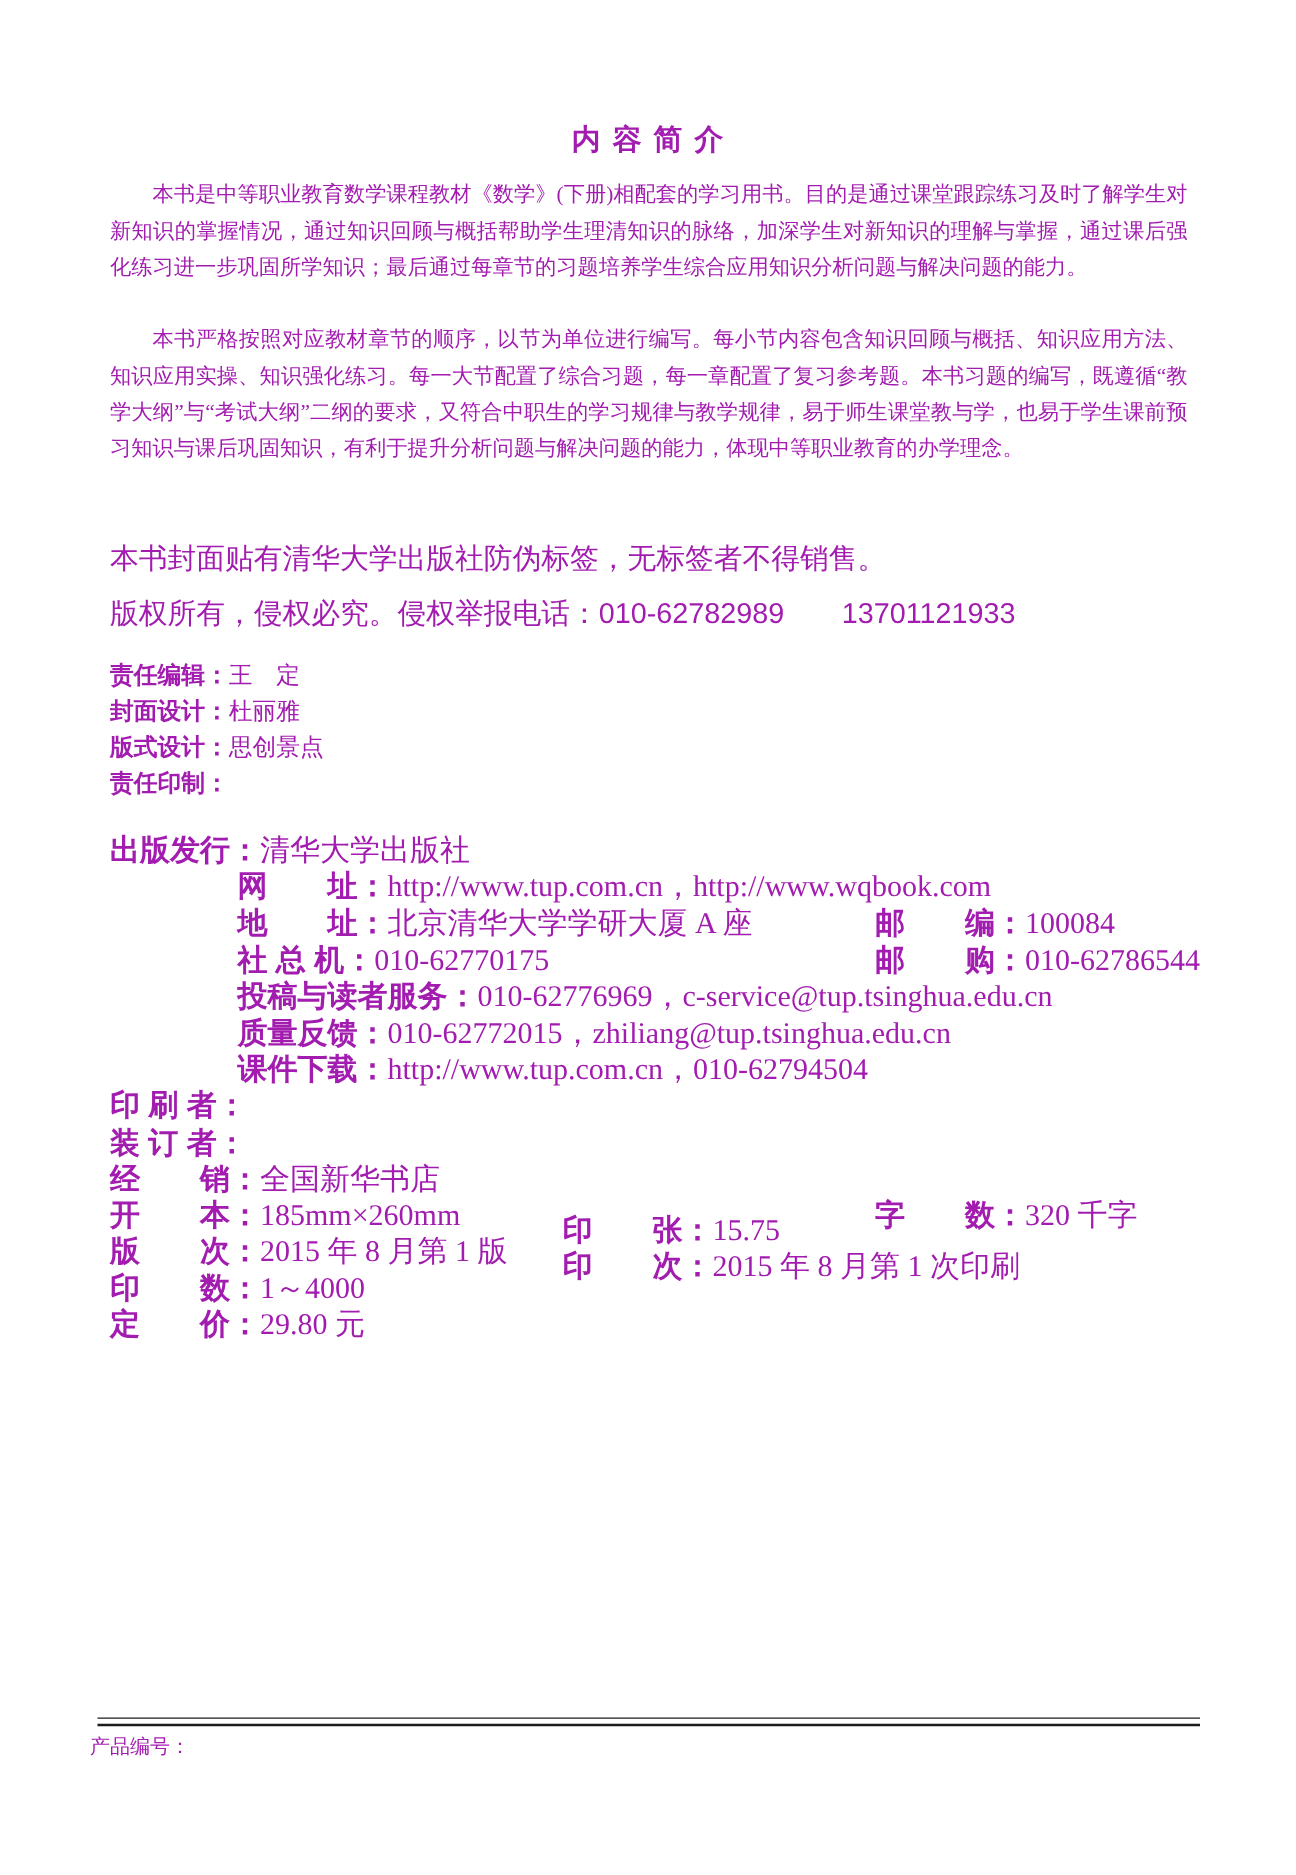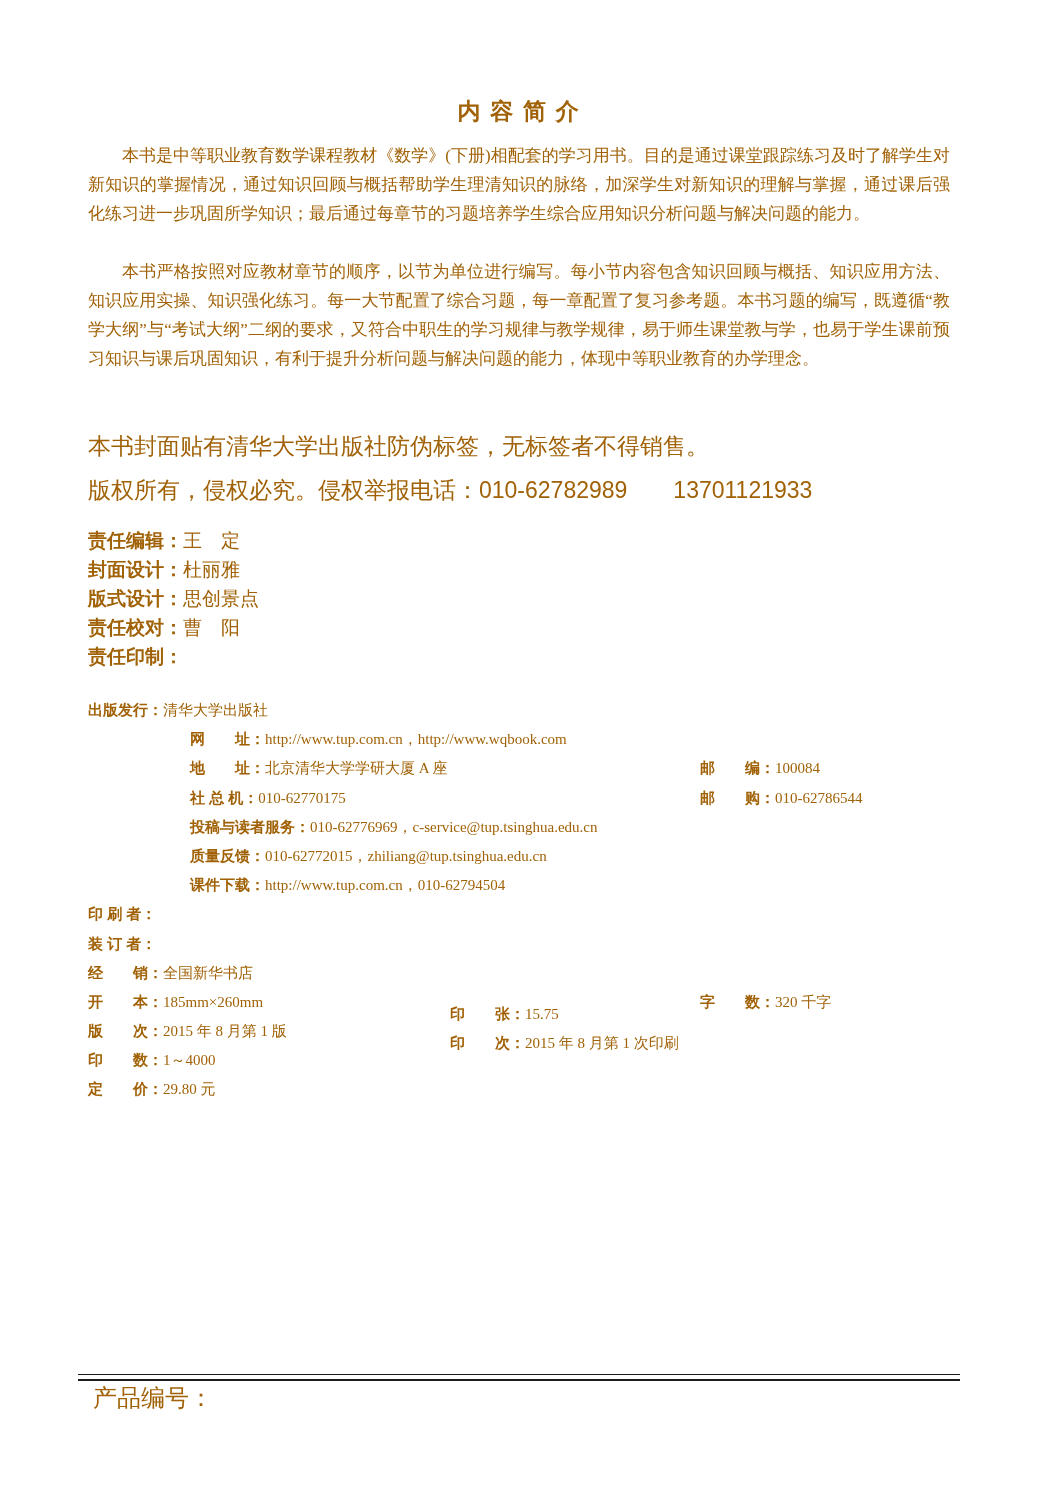--- a/index.html
+++ b/index.html
@@ -8,7 +8,7 @@
     width:1037px;height:1500px;
     margin:0 auto;
     background:#ffffff;
-    color:#a16207;
+    color:#a21caf;
     font-family:"Liberation Serif","DejaVu Serif",serif;
     overflow:hidden;
   }

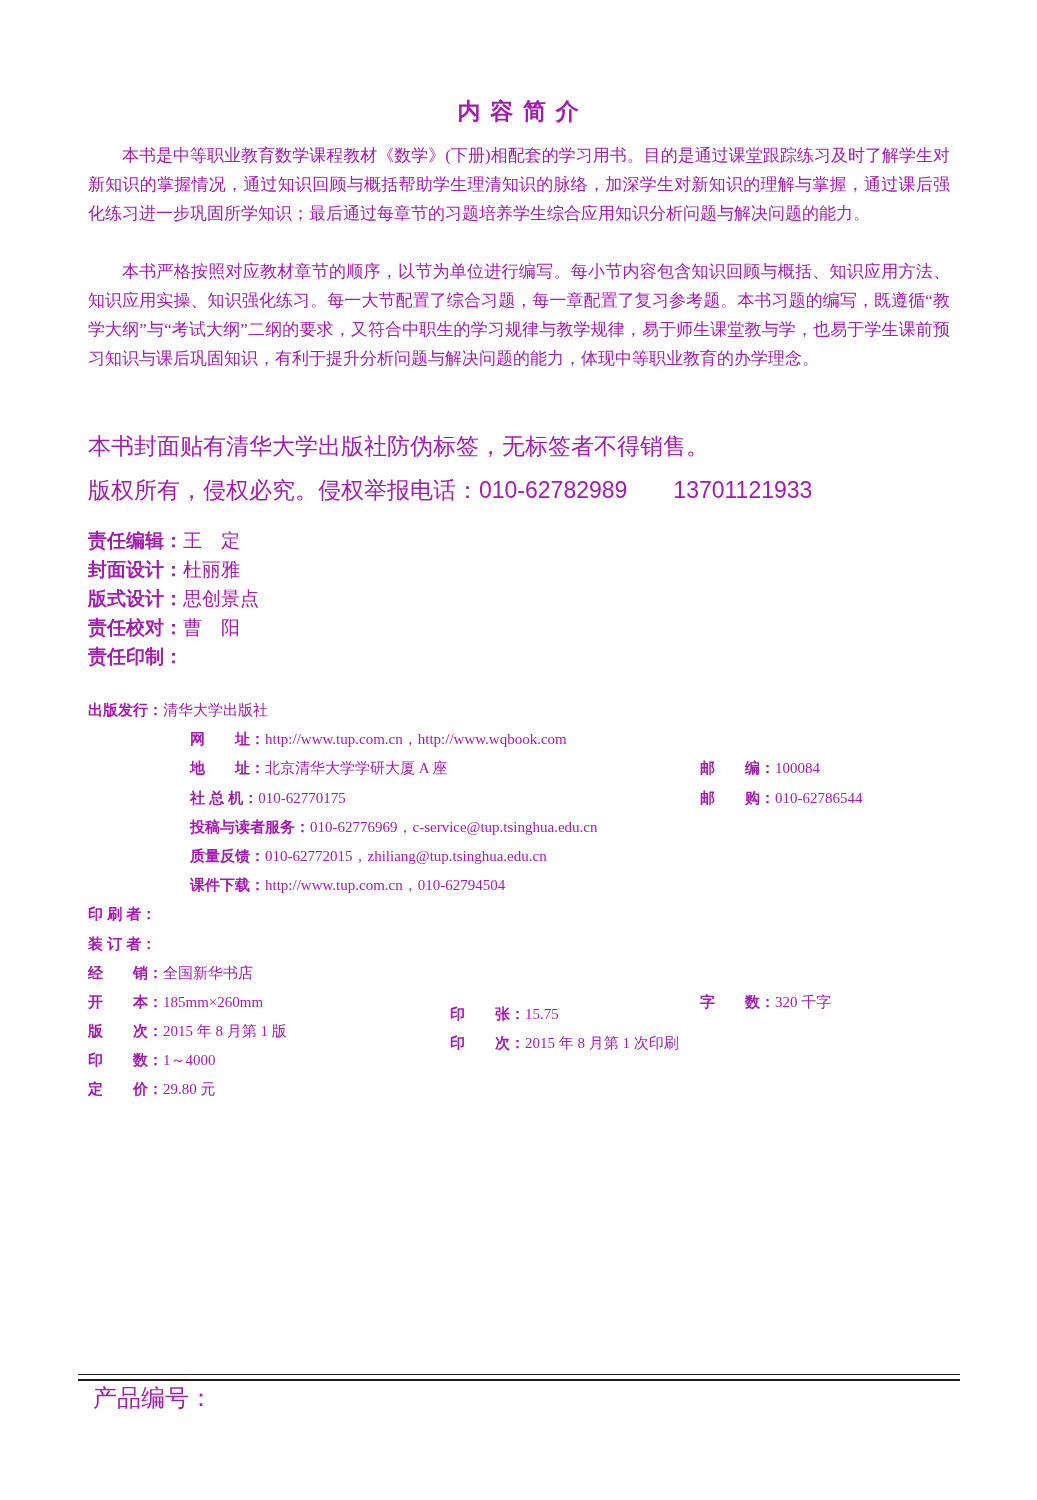--- a/index.html
+++ b/index.html
@@ -83,7 +83,6 @@
       <div class="staff-row"><span class="lbl">责任编辑：</span><span class="val">王　定</span></div>
       <div class="staff-row"><span class="lbl">封面设计：</span><span class="val">杜丽雅</span></div>
       <div class="staff-row"><span class="lbl">版式设计：</span><span class="val">思创景点</span></div>
-      <div class="staff-row"><span class="lbl">责任校对：</span><span class="val">曹　阳</span></div>
       <div class="staff-row"><span class="lbl">责任印制：</span><span class="val"></span></div>
     </div>
 

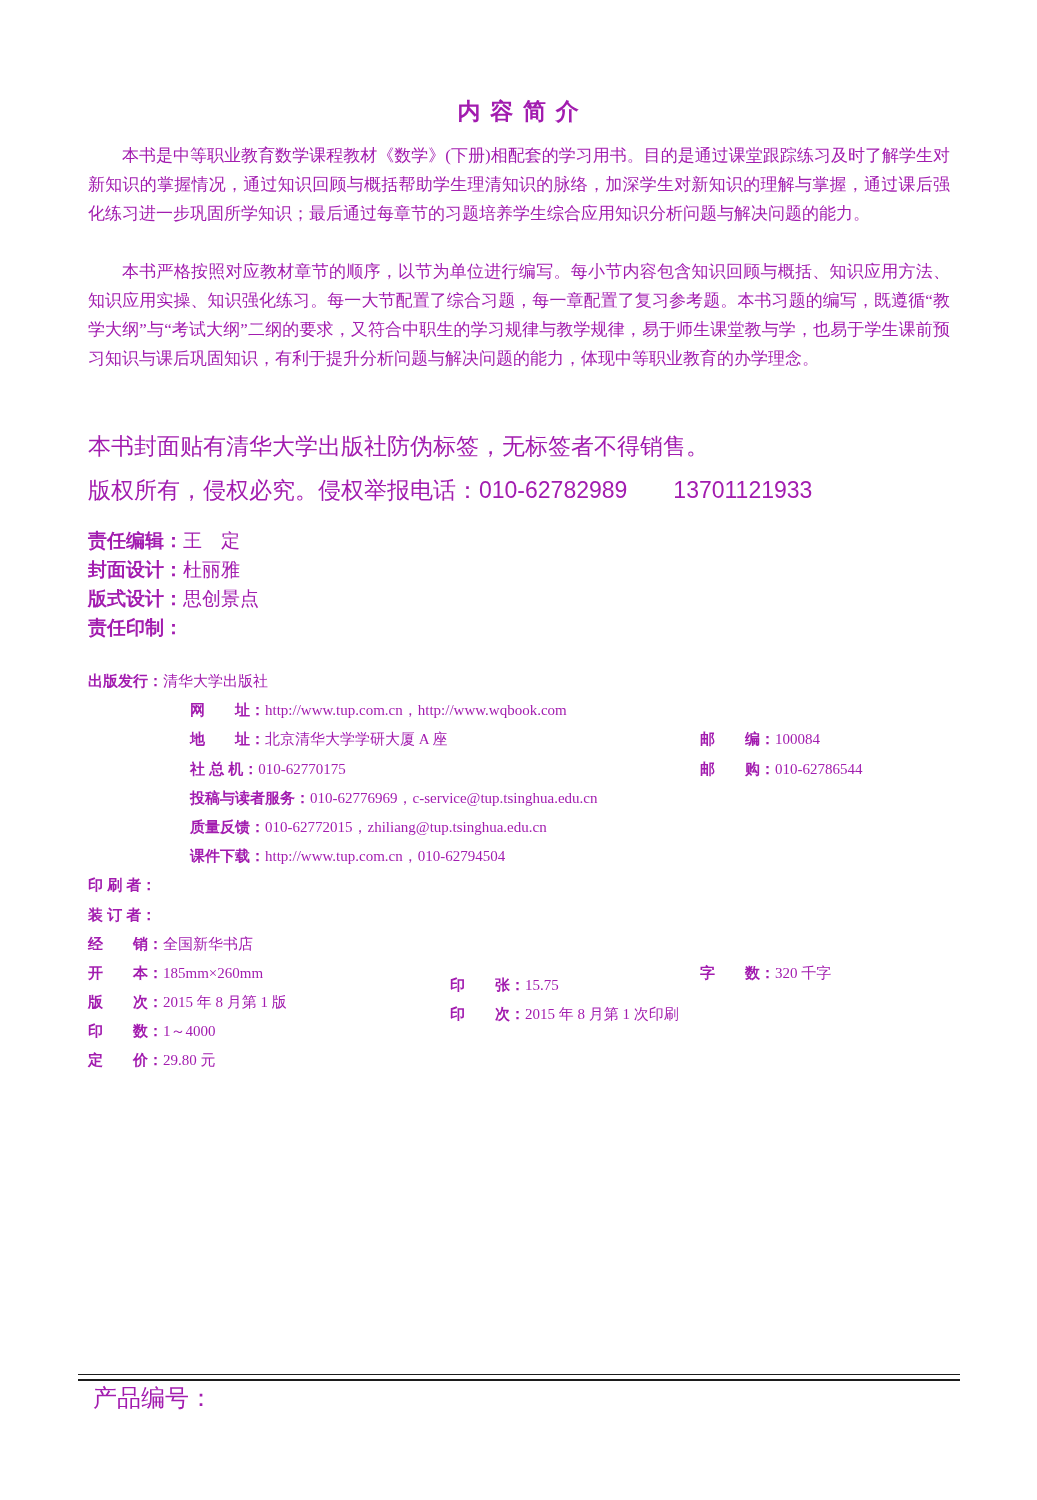--- a/index.html
+++ b/index.html
@@ -53,7 +53,7 @@
   .val{font-family:"Liberation Serif","DejaVu Serif",serif;font-weight:normal;}
   .staff{margin-top:22px;font-size:19px;}
   .staff-row{height:29px;line-height:29px;}
-  .colophon{margin-top:24px;font-size:15px;}
+  .colophon{margin-top:24px;font-size:24px;}
   .pub-row{position:relative;height:29.2px;line-height:29.2px;white-space:nowrap;}
   .pub-row.indent{padding-left:102px;}
   .col-mid{position:absolute;left:362px;top:12px;}

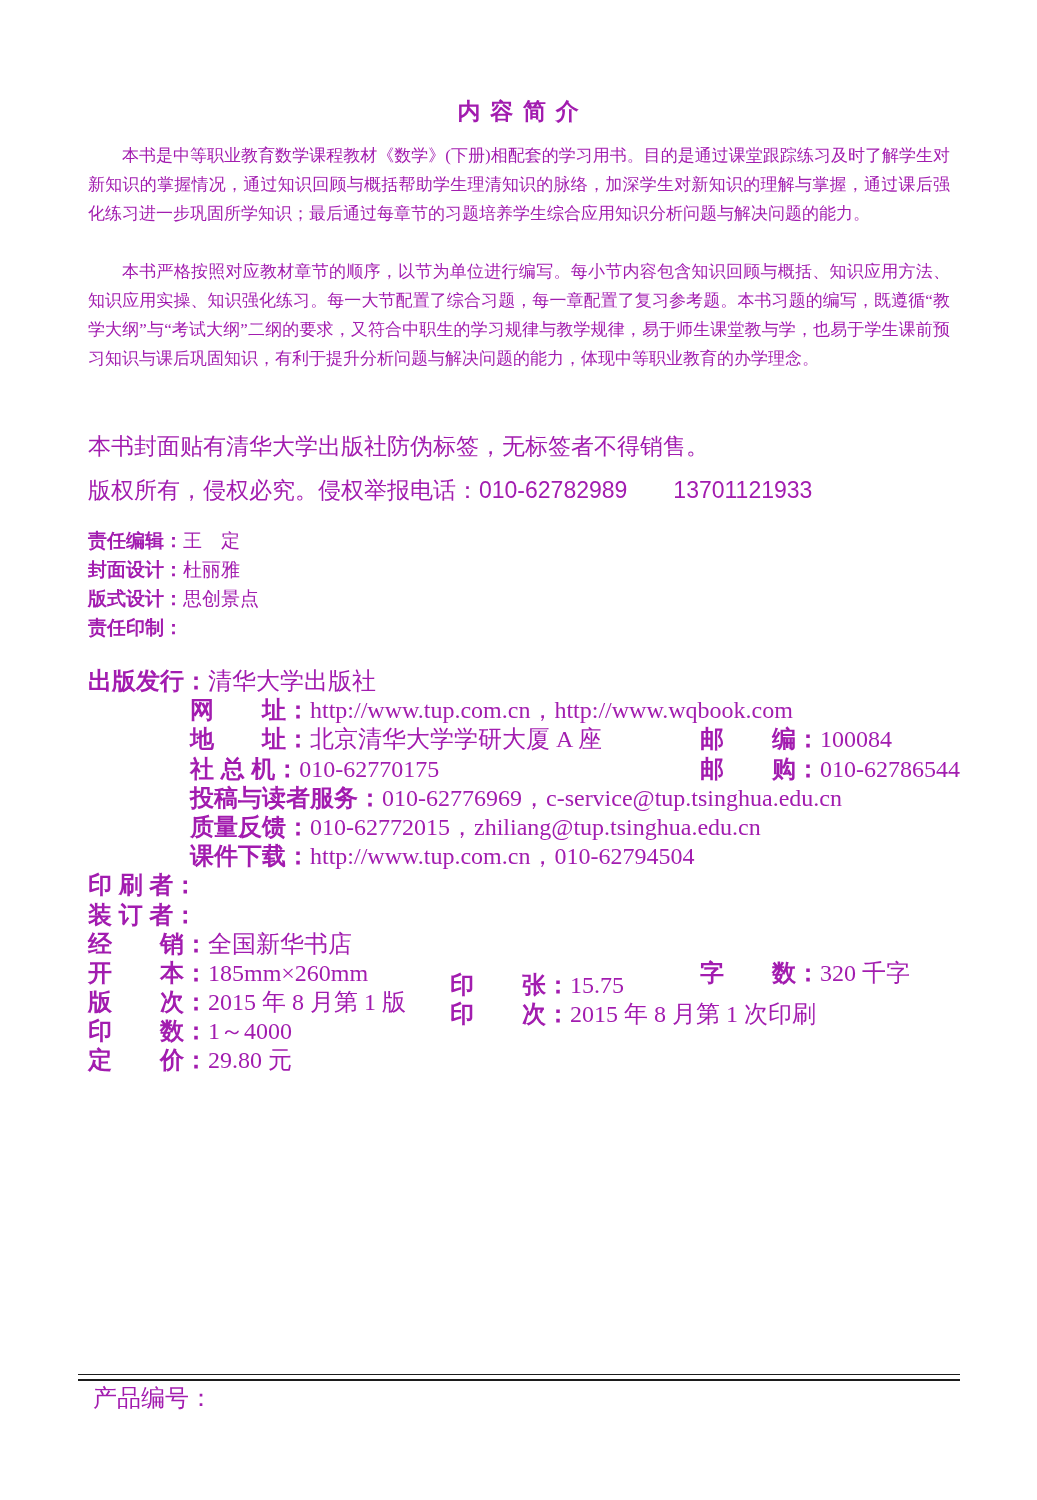--- a/index.html
+++ b/index.html
@@ -62,7 +62,7 @@
     position:absolute;left:78px;top:1374px;width:882px;height:4px;
     border-top:1px solid #1c1c1c;border-bottom:2px solid #1c1c1c;
   }
-  .product-line{position:absolute;left:93px;top:1384px;font-size:24px;line-height:28px;}
+  .product-line{position:absolute;left:72px;top:1384px;font-size:16px;line-height:28px;}
 </style>
 </head>
 <body>

